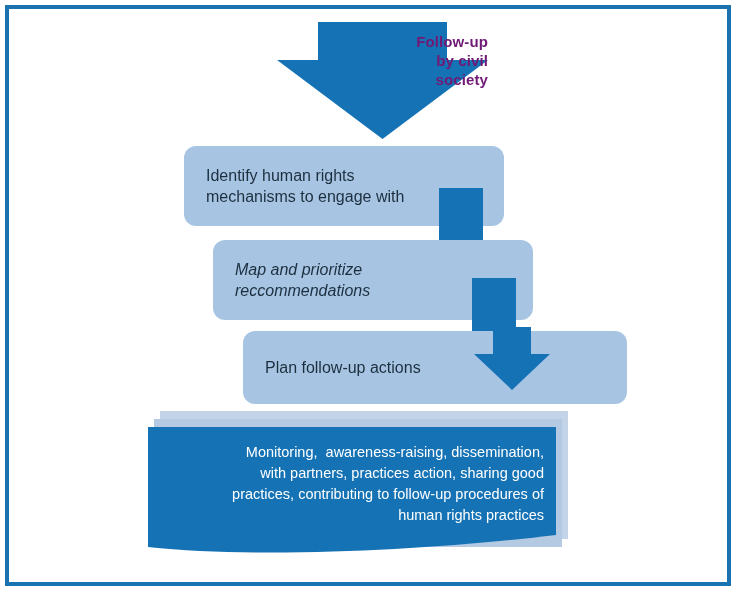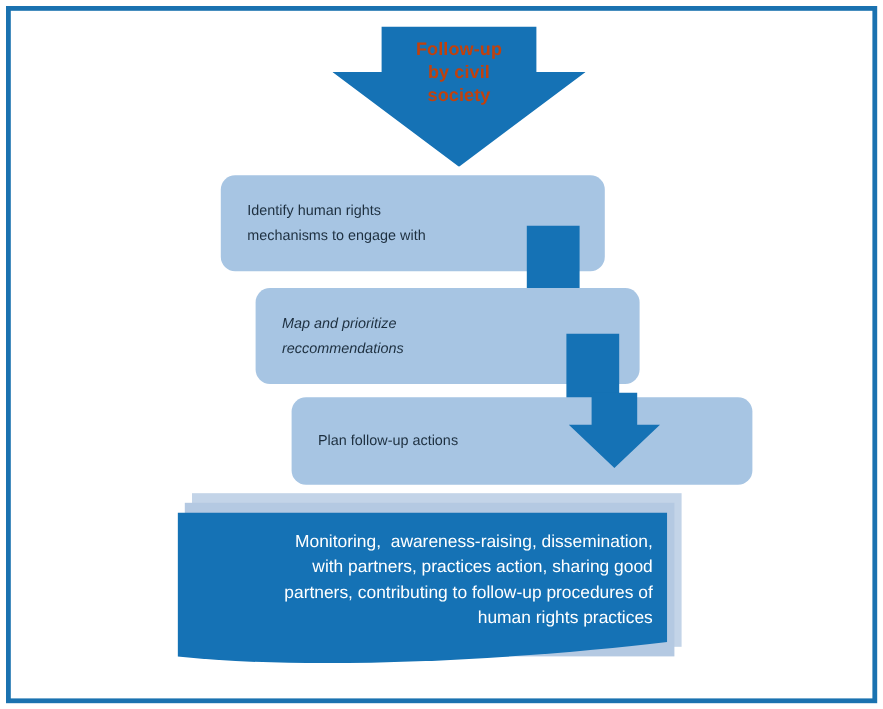--- a/index.html
+++ b/index.html
@@ -52,10 +52,10 @@
     left: 0;
     top: 0;
     width: 211px;
-    text-align: center;
+    text-align: right;
     padding-top: 10px;
     box-sizing: border-box;
-    color: #c2410c;
+    color: #701a75;
     font-weight: bold;
     font-size: 15px;
     line-height: 19px;

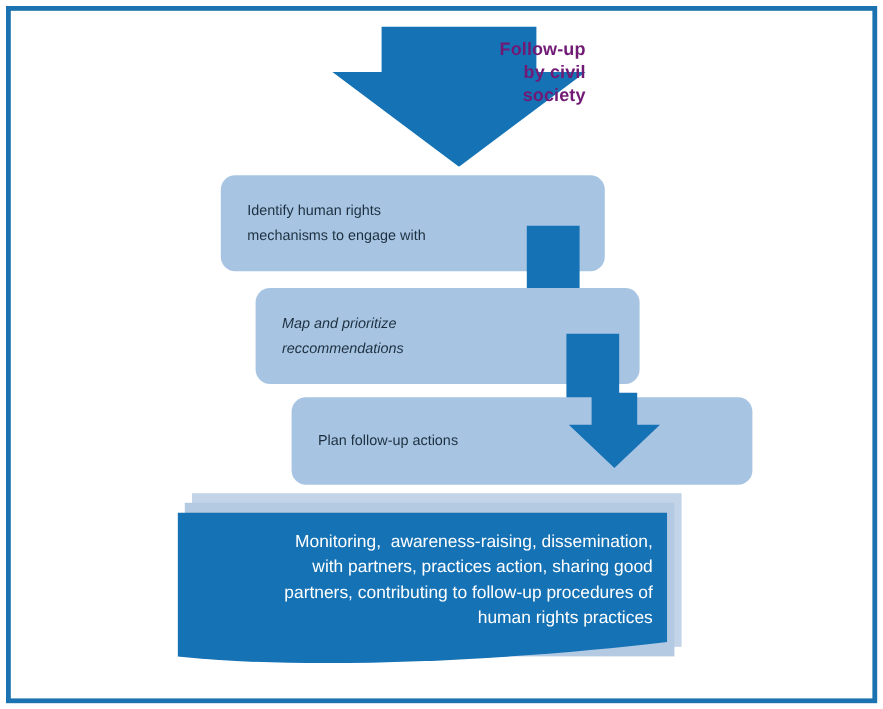--- a/index.html
+++ b/index.html
@@ -75,7 +75,7 @@
   }
   .step-text {
     color: #1d2f3f;
-    font-size: 12px;
+    font-size: 16px;
     line-height: 21px;
     padding-left: 22px;
     padding-right: 10px;

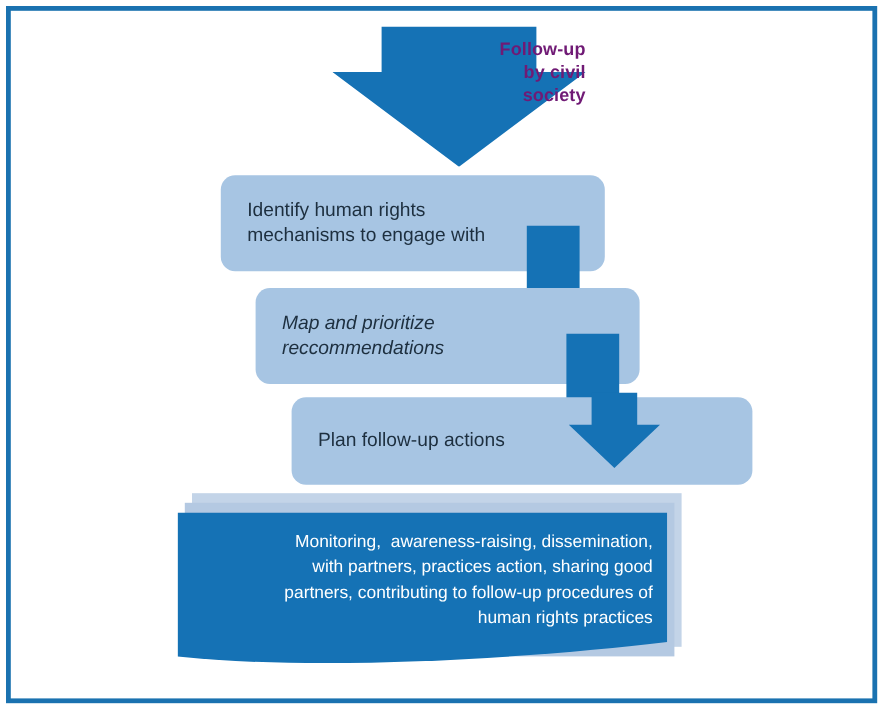--- a/index.html
+++ b/index.html
@@ -195,7 +195,7 @@
     <div class="bottom-text">
       <span>Monitoring,  awareness-raising, dissemination,</span>
       <span>with partners, practices action, sharing good</span>
-      <span>partners, contributing to follow-up procedures of</span>
+      <span>practices, contributing to follow-up procedures of</span>
       <span>human rights practices</span>
     </div>
   </div>

